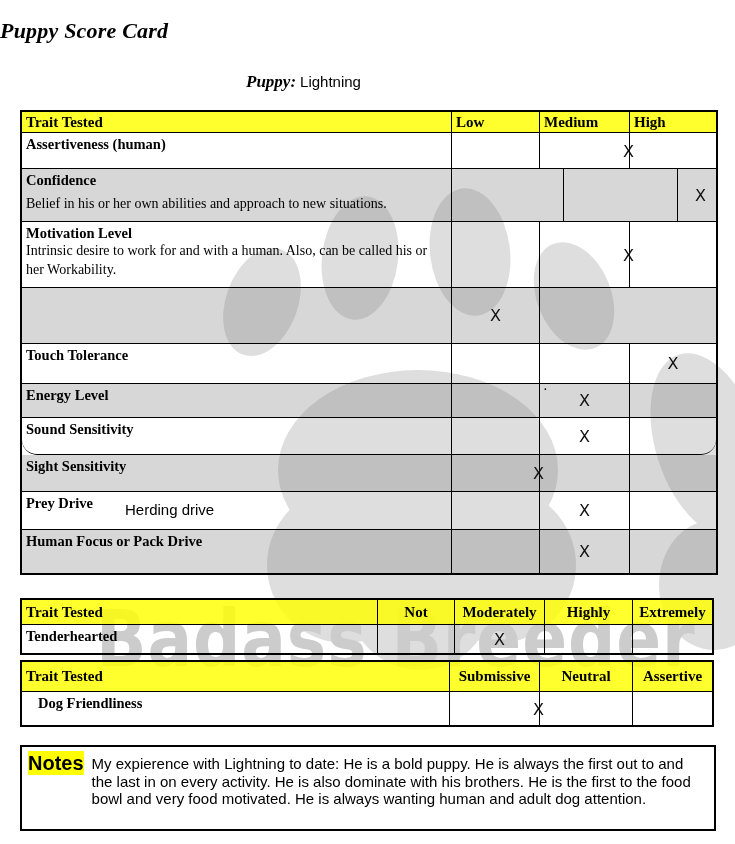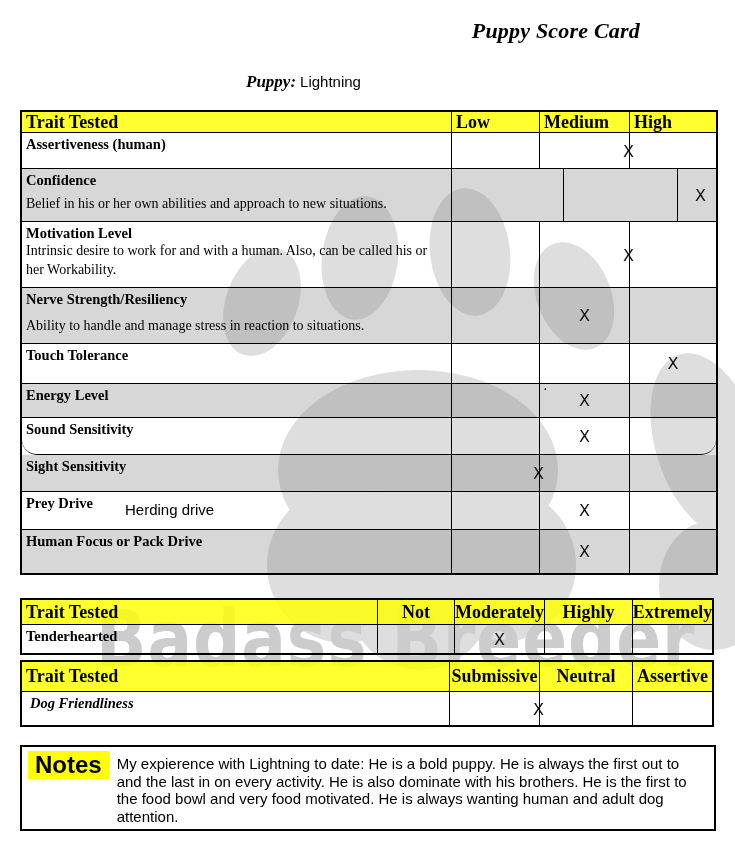--- a/index.html
+++ b/index.html
@@ -11,7 +11,7 @@
            font-weight:bold;font-size:78px;line-height:1;color:#cccccc;letter-spacing:1px;
            transform:scaleX(.85);transform-origin:left top;white-space:nowrap;}
   
-  .title{position:absolute;top:18px;left:0;width:640px;text-align:right;
+  .title{position:absolute;top:18px;left:0;width:640px;text-align:left;
          font-weight:bold;font-style:italic;font-size:22px;letter-spacing:.2px;z-index:2;}
   .puppy-line{position:absolute;top:72px;left:0;width:607px;text-align:center;z-index:2;}
   .puppy-label{font-weight:bold;font-style:italic;font-size:17px;}

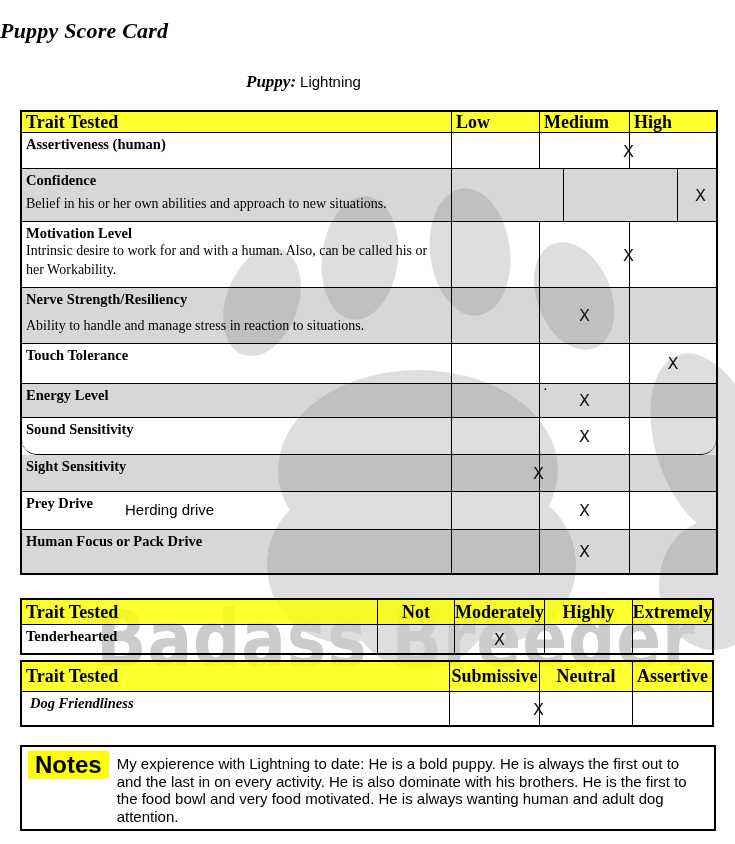--- a/index.html
+++ b/index.html
@@ -28,7 +28,7 @@
   .cols-soc{grid-template-columns:428px 90px 93px 79px;}
   .cell{box-sizing:border-box;border-right:1px solid #000;position:relative;}
   .cell:last-child{border-right:none;}
-  .hdr{background:rgba(255,255,0,.82);font-weight:bold;font-size:18px;
+  .hdr{background:rgba(255,255,0,.82);font-weight:bold;font-size:15px;
        display:flex;align-items:center;padding:0 4px;}
   .hdr-c{justify-content:center;}
   .h-main{height:20px;}

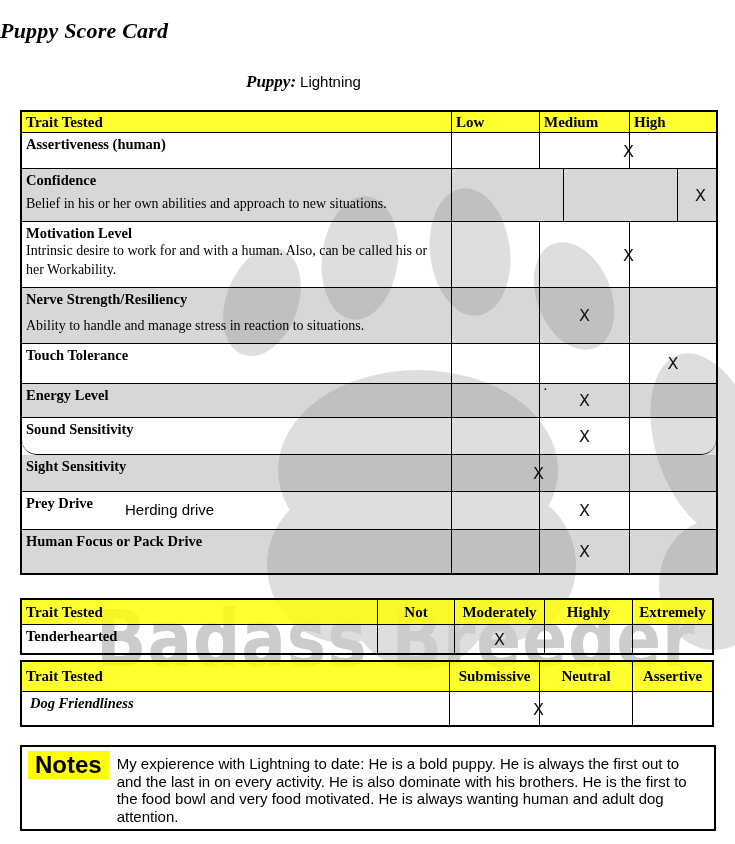--- a/index.html
+++ b/index.html
@@ -130,10 +130,6 @@
     </div>
 
     <div class="grow cols-main r4 shaded">
-      <div class="cell trait-cell">
-        <span class="trait">Nerve Strength/Resiliency</span>
-        <span class="desc">Ability to handle and manage stress in reaction to situations.</span>
-      </div>
       <div class="cell"></div>
       <div class="cell xwrap">
           <span class="xmark">X</span>

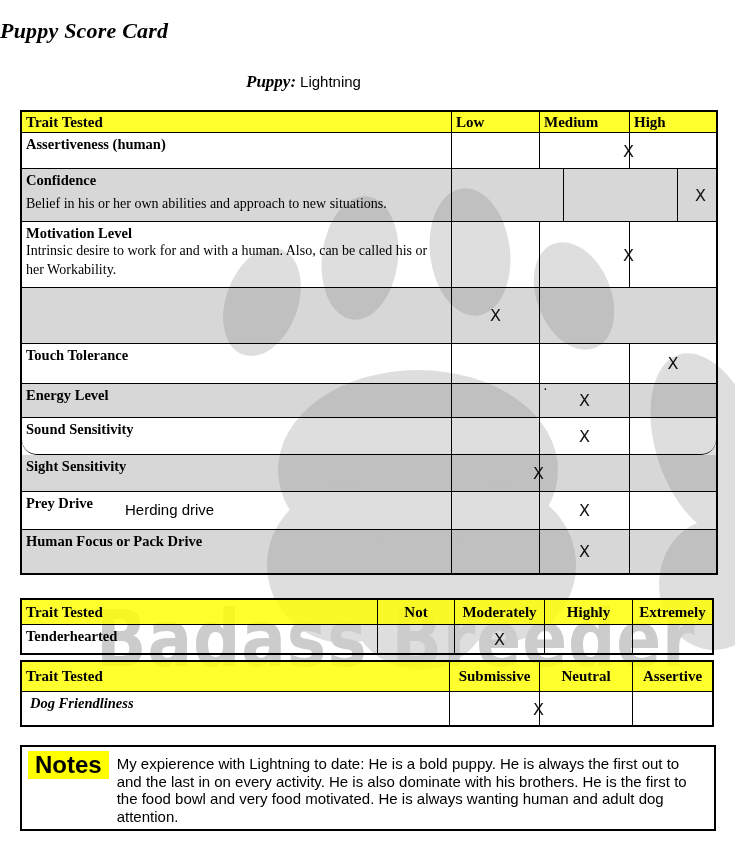--- a/index.html
+++ b/index.html
@@ -235,7 +235,7 @@
       <div class="cell hdr hdr-c h-soc">Assertive</div>
     </div>
     <div class="grow cols-soc rs1">
-      <div class="cell trait-cell" style="padding-left:8px;font-style:italic;">
+      <div class="cell trait-cell" style="padding-left:16px;">
           <span class="trait">Dog Friendliness</span>
         </div>
       <div class="cell"></div>

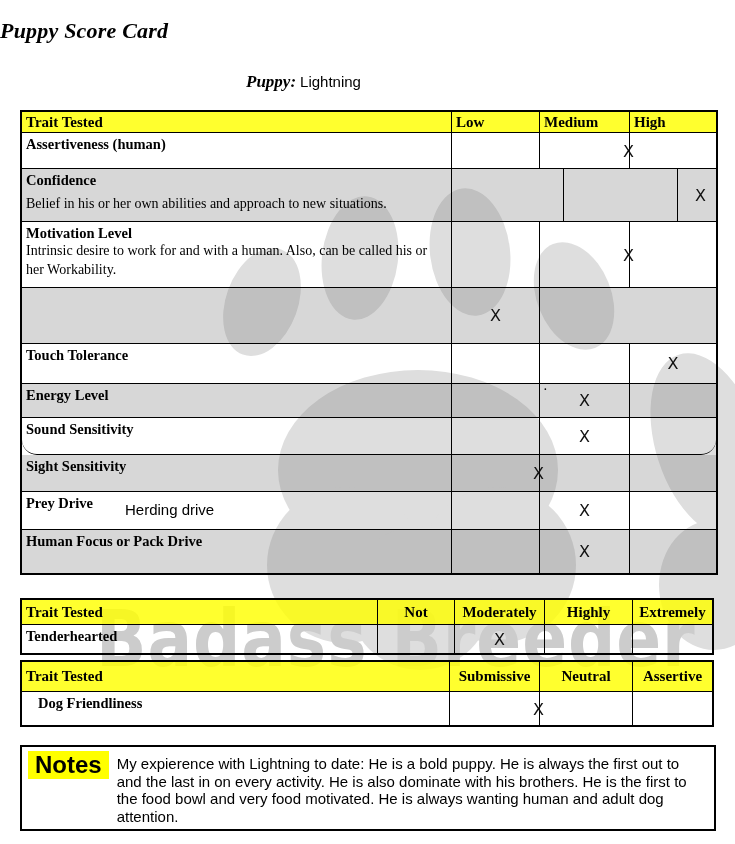--- a/index.html
+++ b/index.html
@@ -53,7 +53,7 @@
          box-sizing:border-box;z-index:1;display:flex;align-items:flex-start;gap:8px;
          padding:4px 6px;background:#fff;}
   .notes-label{background:#ffff00;font-family:"Liberation Sans",sans-serif;font-weight:bold;
-               font-size:24px;line-height:1.1;padding:1px 7px;flex:0 0 auto;}
+               font-size:20px;line-height:1.1;padding:1px 0;flex:0 0 auto;}
   .notes-text{font-family:"Liberation Sans",sans-serif;font-size:15px;line-height:1.18;
               width:618px;margin-top:4px;}
 </style>

